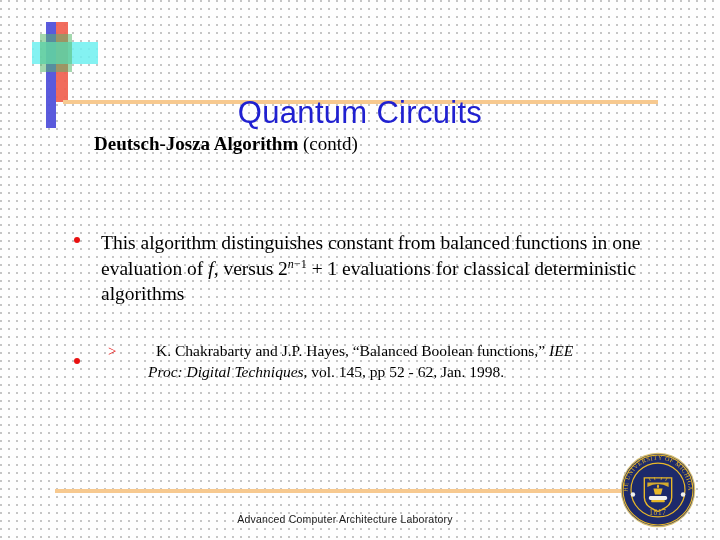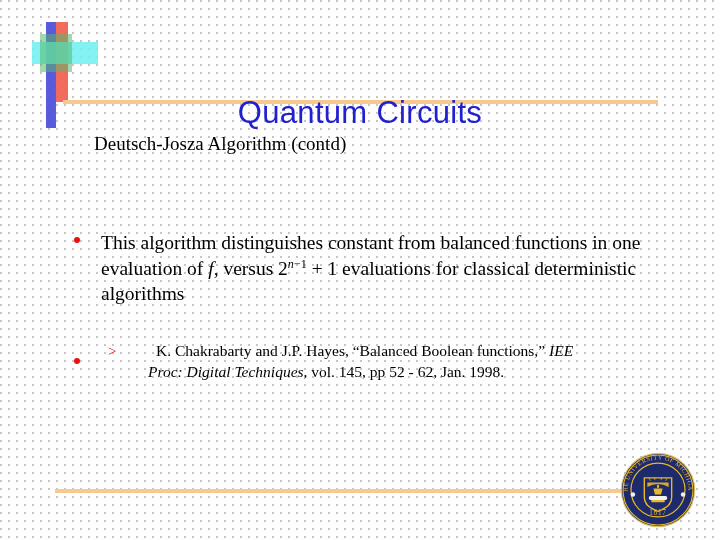--- a/index.html
+++ b/index.html
@@ -86,7 +86,7 @@
     color: #000000;
     white-space: nowrap;
   }
-  #subtitle .strong { font-weight: normal; }
+  #subtitle .strong { font-weight: bold; }
   #subtitle .plain { font-weight: normal; text-align: center; }
 
   

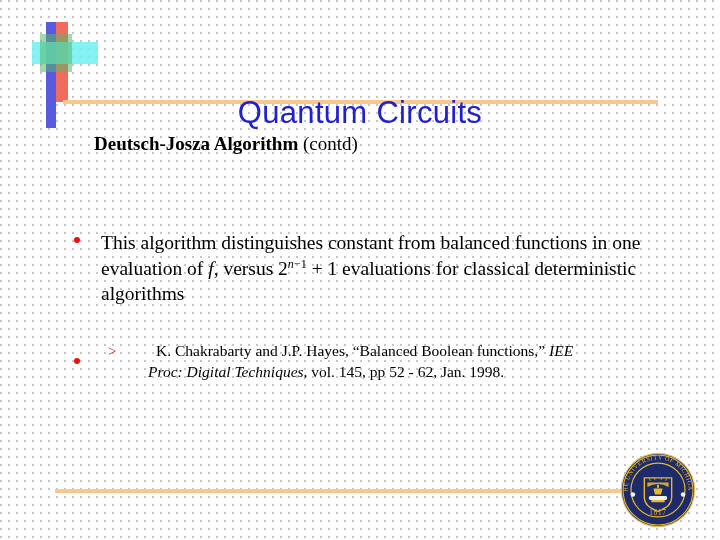--- a/index.html
+++ b/index.html
@@ -209,6 +209,7 @@
 
   <div class="rule rule-bottom"></div>
 
+  <div id="footer-text">Advanced Computer Architecture Laboratory</div>
 
   <div id="seal">
     <svg width="76" height="76" viewBox="0 0 100 100">

